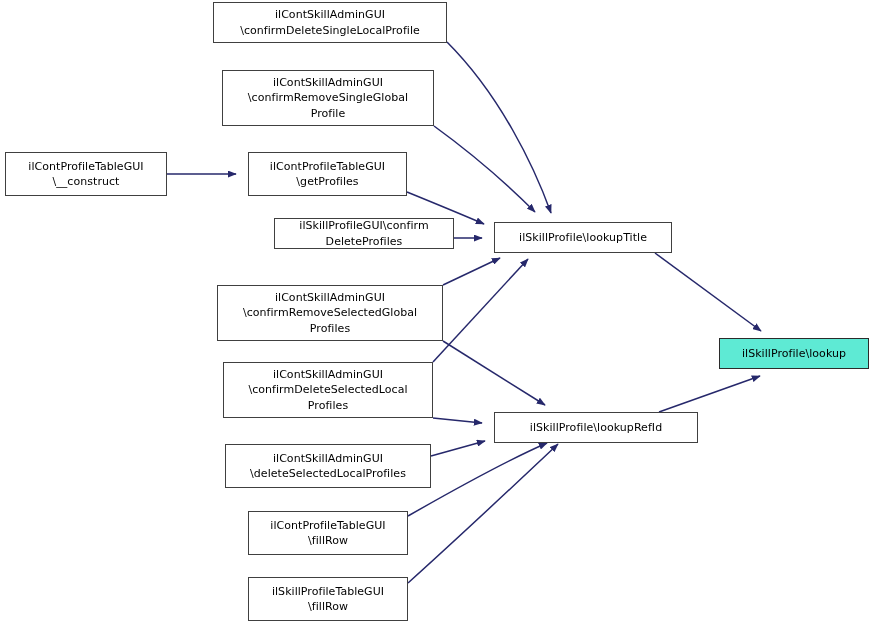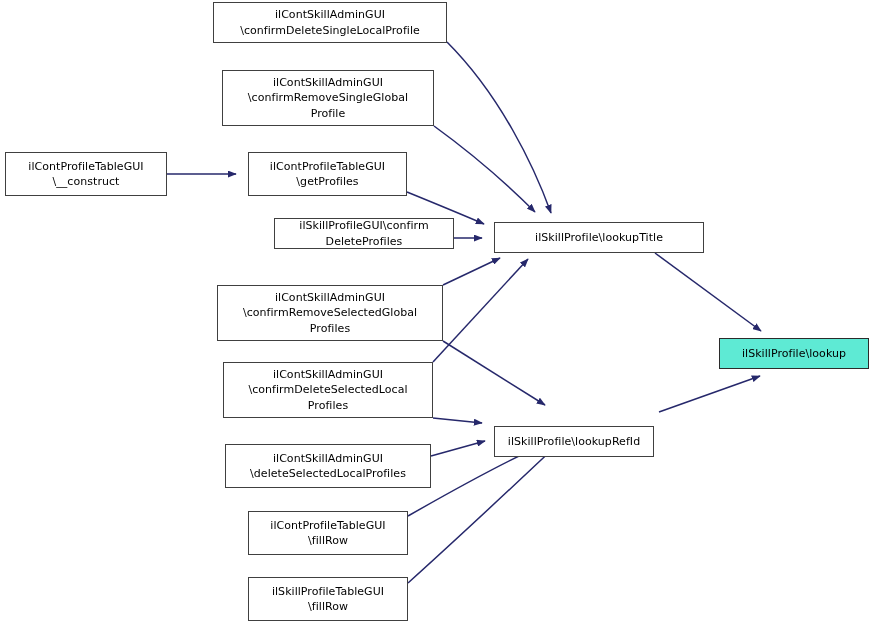--- a/index.html
+++ b/index.html
@@ -99,7 +99,7 @@
 \fillRow</span></div>
       <div class="node-box" style="left: 248px; top: 577px; width: 160px; height: 44px; align-items: center;"><span class="node-label">ilSkillProfileTableGUI
 \fillRow</span></div>
-      <div class="node-box" style="left: 494px; top: 222px; width: 210px; height: 31px;"><span class="node-label">ilSkillProfile\lookupTitle</span></div>
+      <div class="node-box" style="left: 494px; top: 222px; width: 178px; height: 31px;"><span class="node-label">ilSkillProfile\lookupTitle</span></div>
       <div class="node-box" style="left: 494px; top: 426px; width: 160px; height: 31px; justify-content: center;"><span class="node-label">ilSkillProfile\lookupRefId</span></div>
       <div class="node-box highlighted" style="left: 719px; top: 338px; width: 150px; height: 31px;"><span class="node-label">ilSkillProfile\lookup</span></div>
     </div>

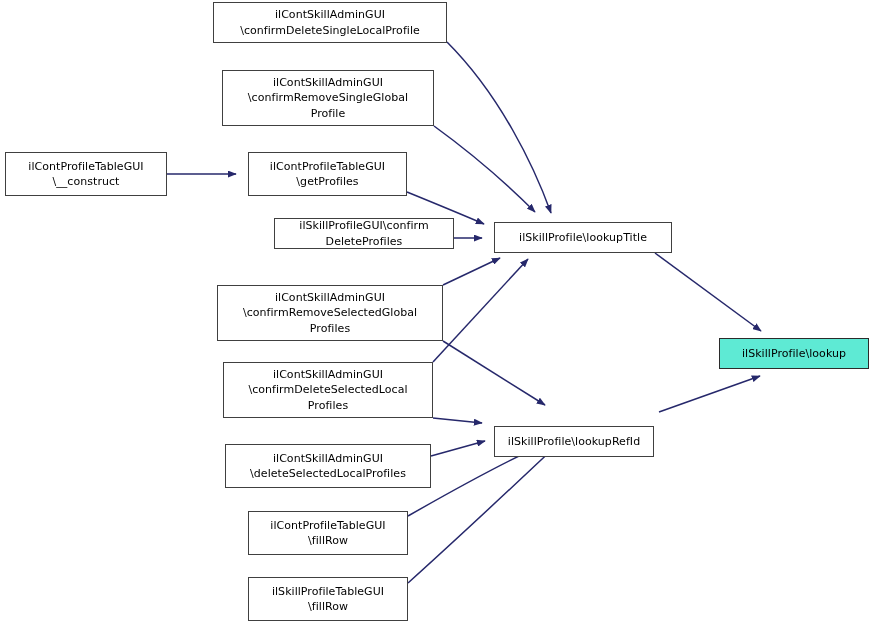--- a/index.html
+++ b/index.html
@@ -100,7 +100,7 @@
       <div class="node-box" style="left: 248px; top: 577px; width: 160px; height: 44px; align-items: center;"><span class="node-label">ilSkillProfileTableGUI
 \fillRow</span></div>
       <div class="node-box" style="left: 494px; top: 222px; width: 178px; height: 31px;"><span class="node-label">ilSkillProfile\lookupTitle</span></div>
-      <div class="node-box" style="left: 494px; top: 426px; width: 160px; height: 31px; justify-content: center;"><span class="node-label">ilSkillProfile\lookupRefId</span></div>
+      <div class="node-box" style="left: 494px; top: 412px; width: 204px; height: 31px; justify-content: center;"><span class="node-label">ilSkillProfile\lookupRefId</span></div>
       <div class="node-box highlighted" style="left: 719px; top: 338px; width: 150px; height: 31px;"><span class="node-label">ilSkillProfile\lookup</span></div>
     </div>
 </div>

